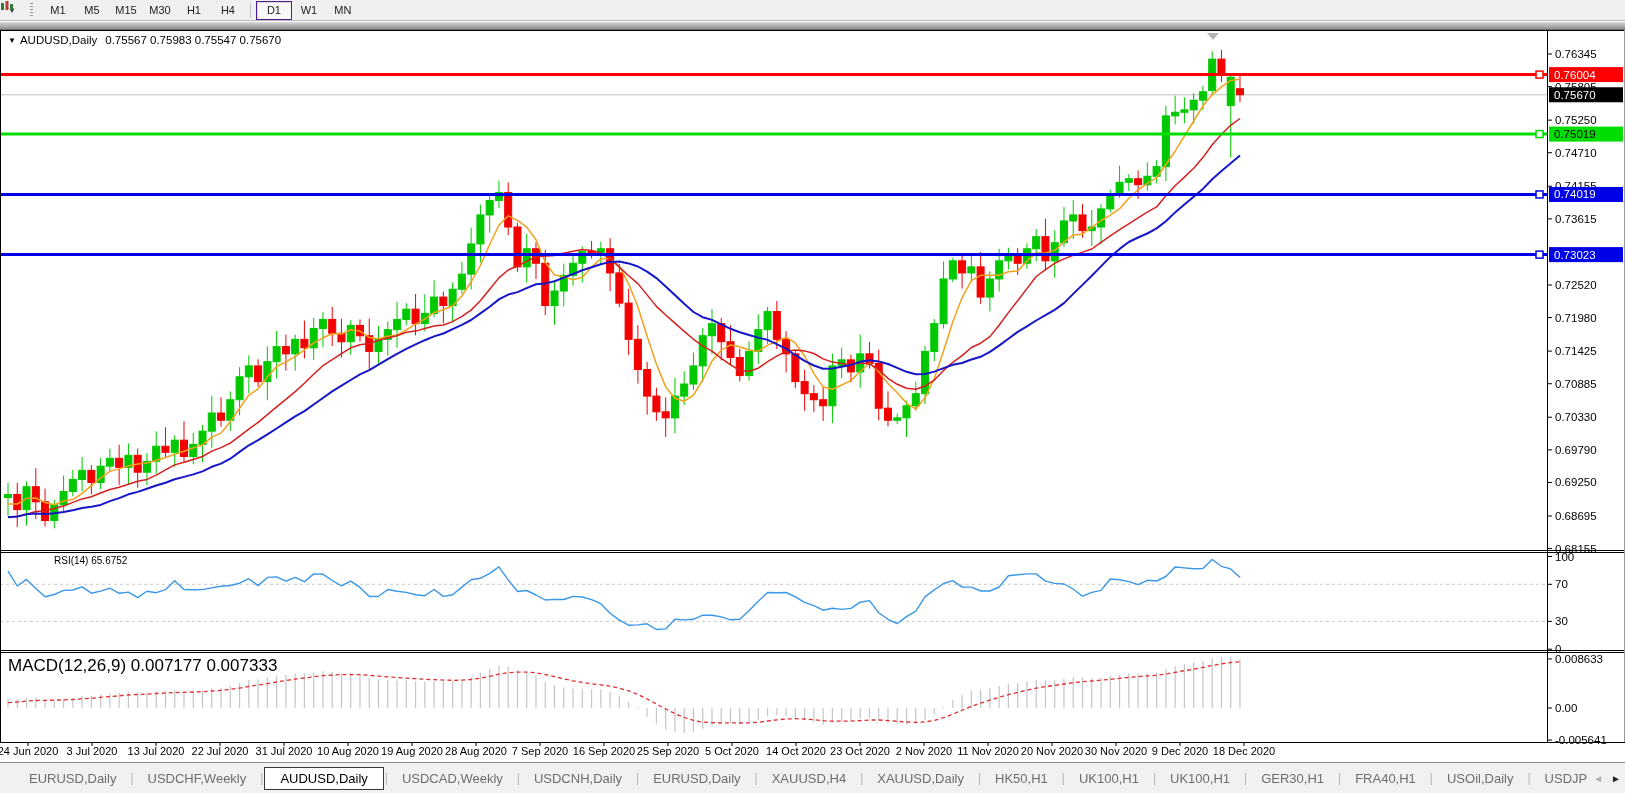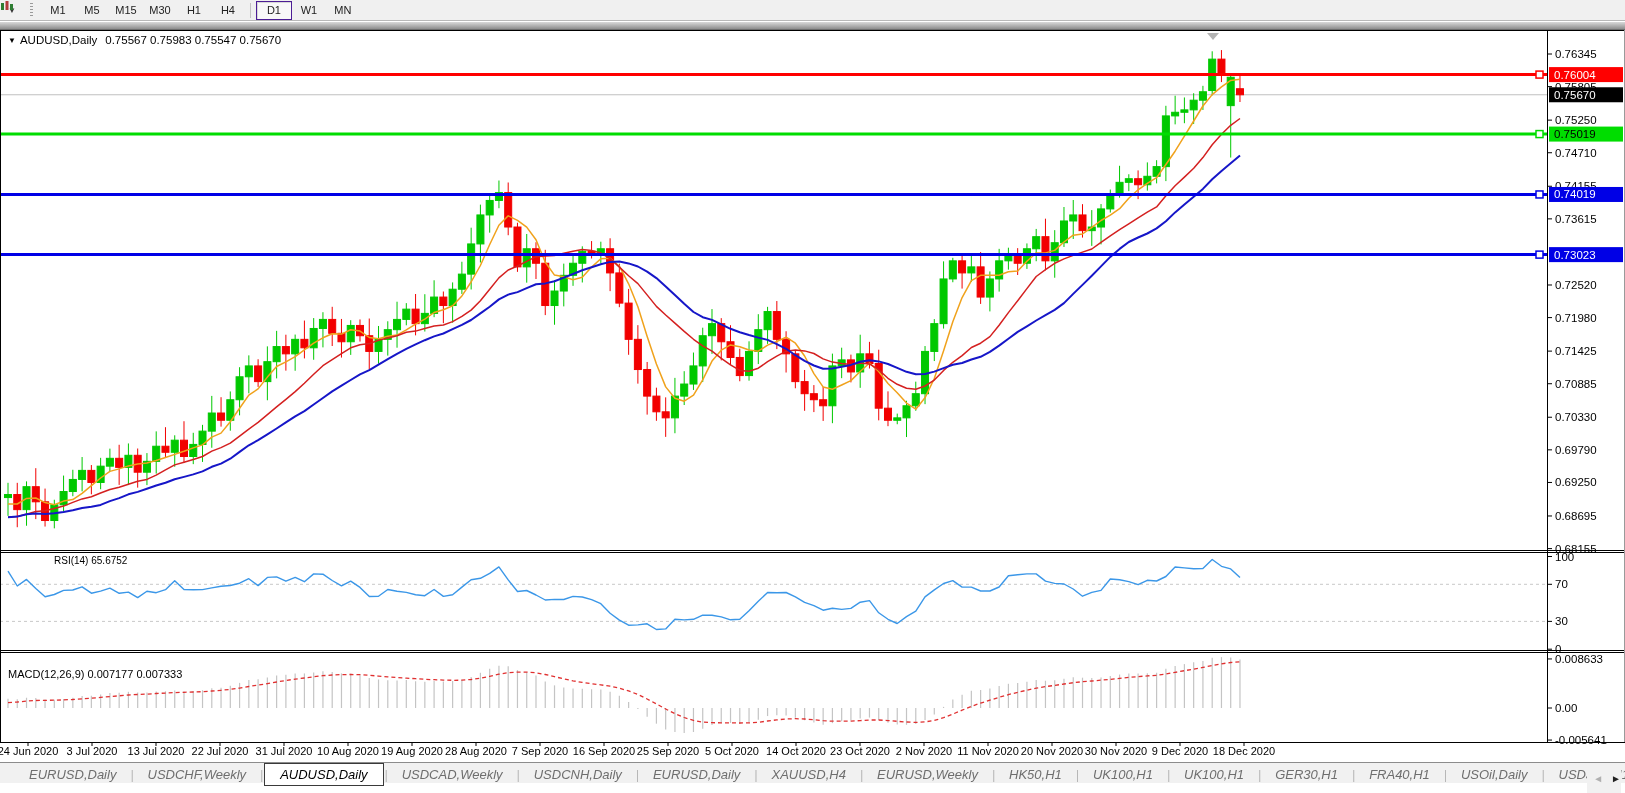--- a/index.html
+++ b/index.html
@@ -26,7 +26,7 @@
   #chart-title{left:8px;top:4px;}
   #chart-title .sym{margin-right:8px;}
   #rsi-title{left:20px;top:525px;font-size:10px;margin-left:34px;}
-  #macd-title{left:8px;top:626px;font-size:11px;margin-top:12px;}
+  #macd-title{left:8px;top:626px;font-size:17px;}
   .dn-caret{font-size:8px;vertical-align:1px;margin-right:4px;}
   
   .tabbar{position:absolute;left:0;top:762px;width:1625px;height:21px;background:#f1f1f1;

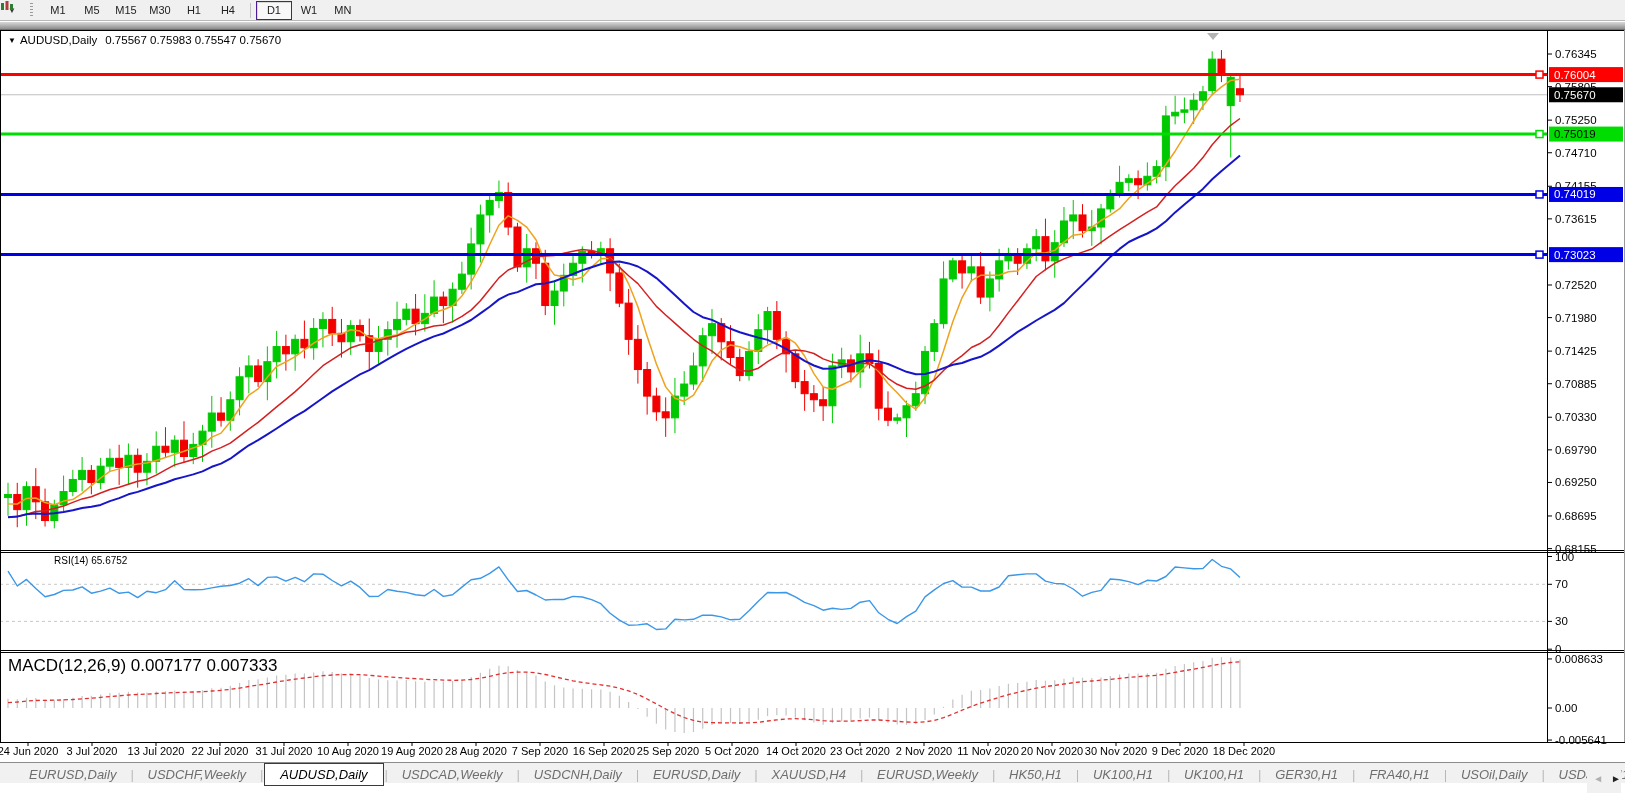--- a/index.html
+++ b/index.html
@@ -29,9 +29,9 @@
   #macd-title{left:8px;top:626px;font-size:17px;}
   .dn-caret{font-size:8px;vertical-align:1px;margin-right:4px;}
   
-  .tabbar{position:absolute;left:0;top:762px;width:1625px;height:21px;background:#f1f1f1;
-          border-top:1px solid #8c8c8c;display:flex;align-items:flex-start;box-sizing:border-box;
-          padding-left:16px;font-size:13px;color:#6e6e6e;font-style:italic;}
+  .tabbar{position:absolute;left:0;top:762px;width:1625px;height:31px;background:#f1f1f1;
+          border-top:1px solid #8c8c8c;display:flex;align-items:center;box-sizing:border-box;
+          padding-left:16px;font-size:13px;color:#6e6e6e;}
   .tab{padding:3px 13px;white-space:nowrap;cursor:default;}
   .tab.active{background:#fff;border:1px solid #3a3a3a;color:#000;padding:3px 15px;}
   .tabsep{color:#b5b5b5;padding:0 1px;font-size:12px;}

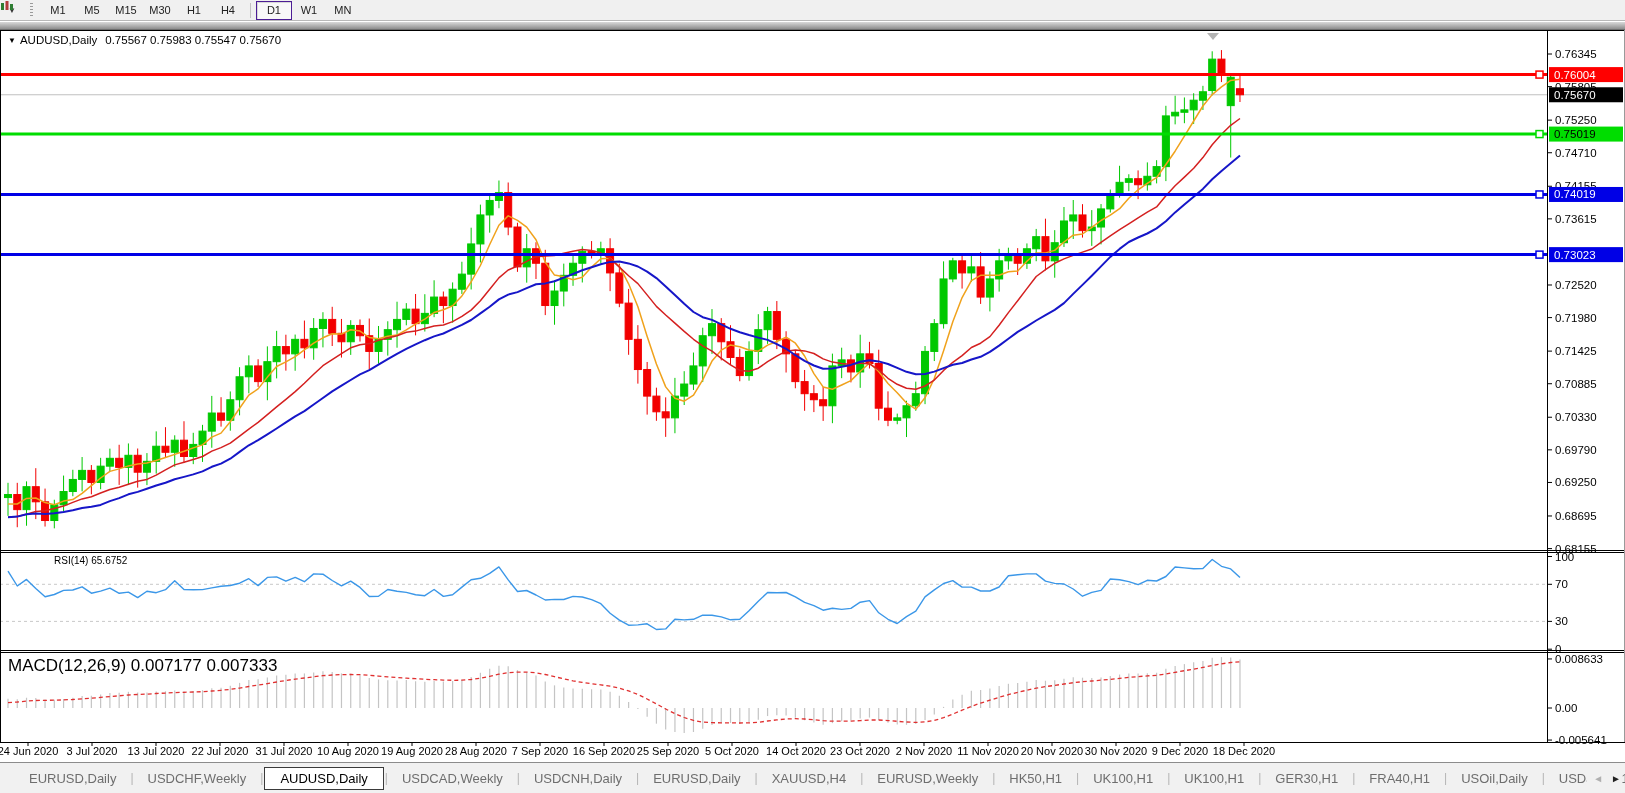--- a/index.html
+++ b/index.html
@@ -625,7 +625,7 @@
         <span class="tabsep">|</span>
         <div class="tab">XAUUSD,H4</div>
         <span class="tabsep">|</span>
-        <div class="tab">EURUSD,Weekly</div>
+        <div class="tab">XAUUSD,Daily</div>
         <span class="tabsep">|</span>
         <div class="tab">HK50,H1</div>
         <span class="tabsep">|</span>

